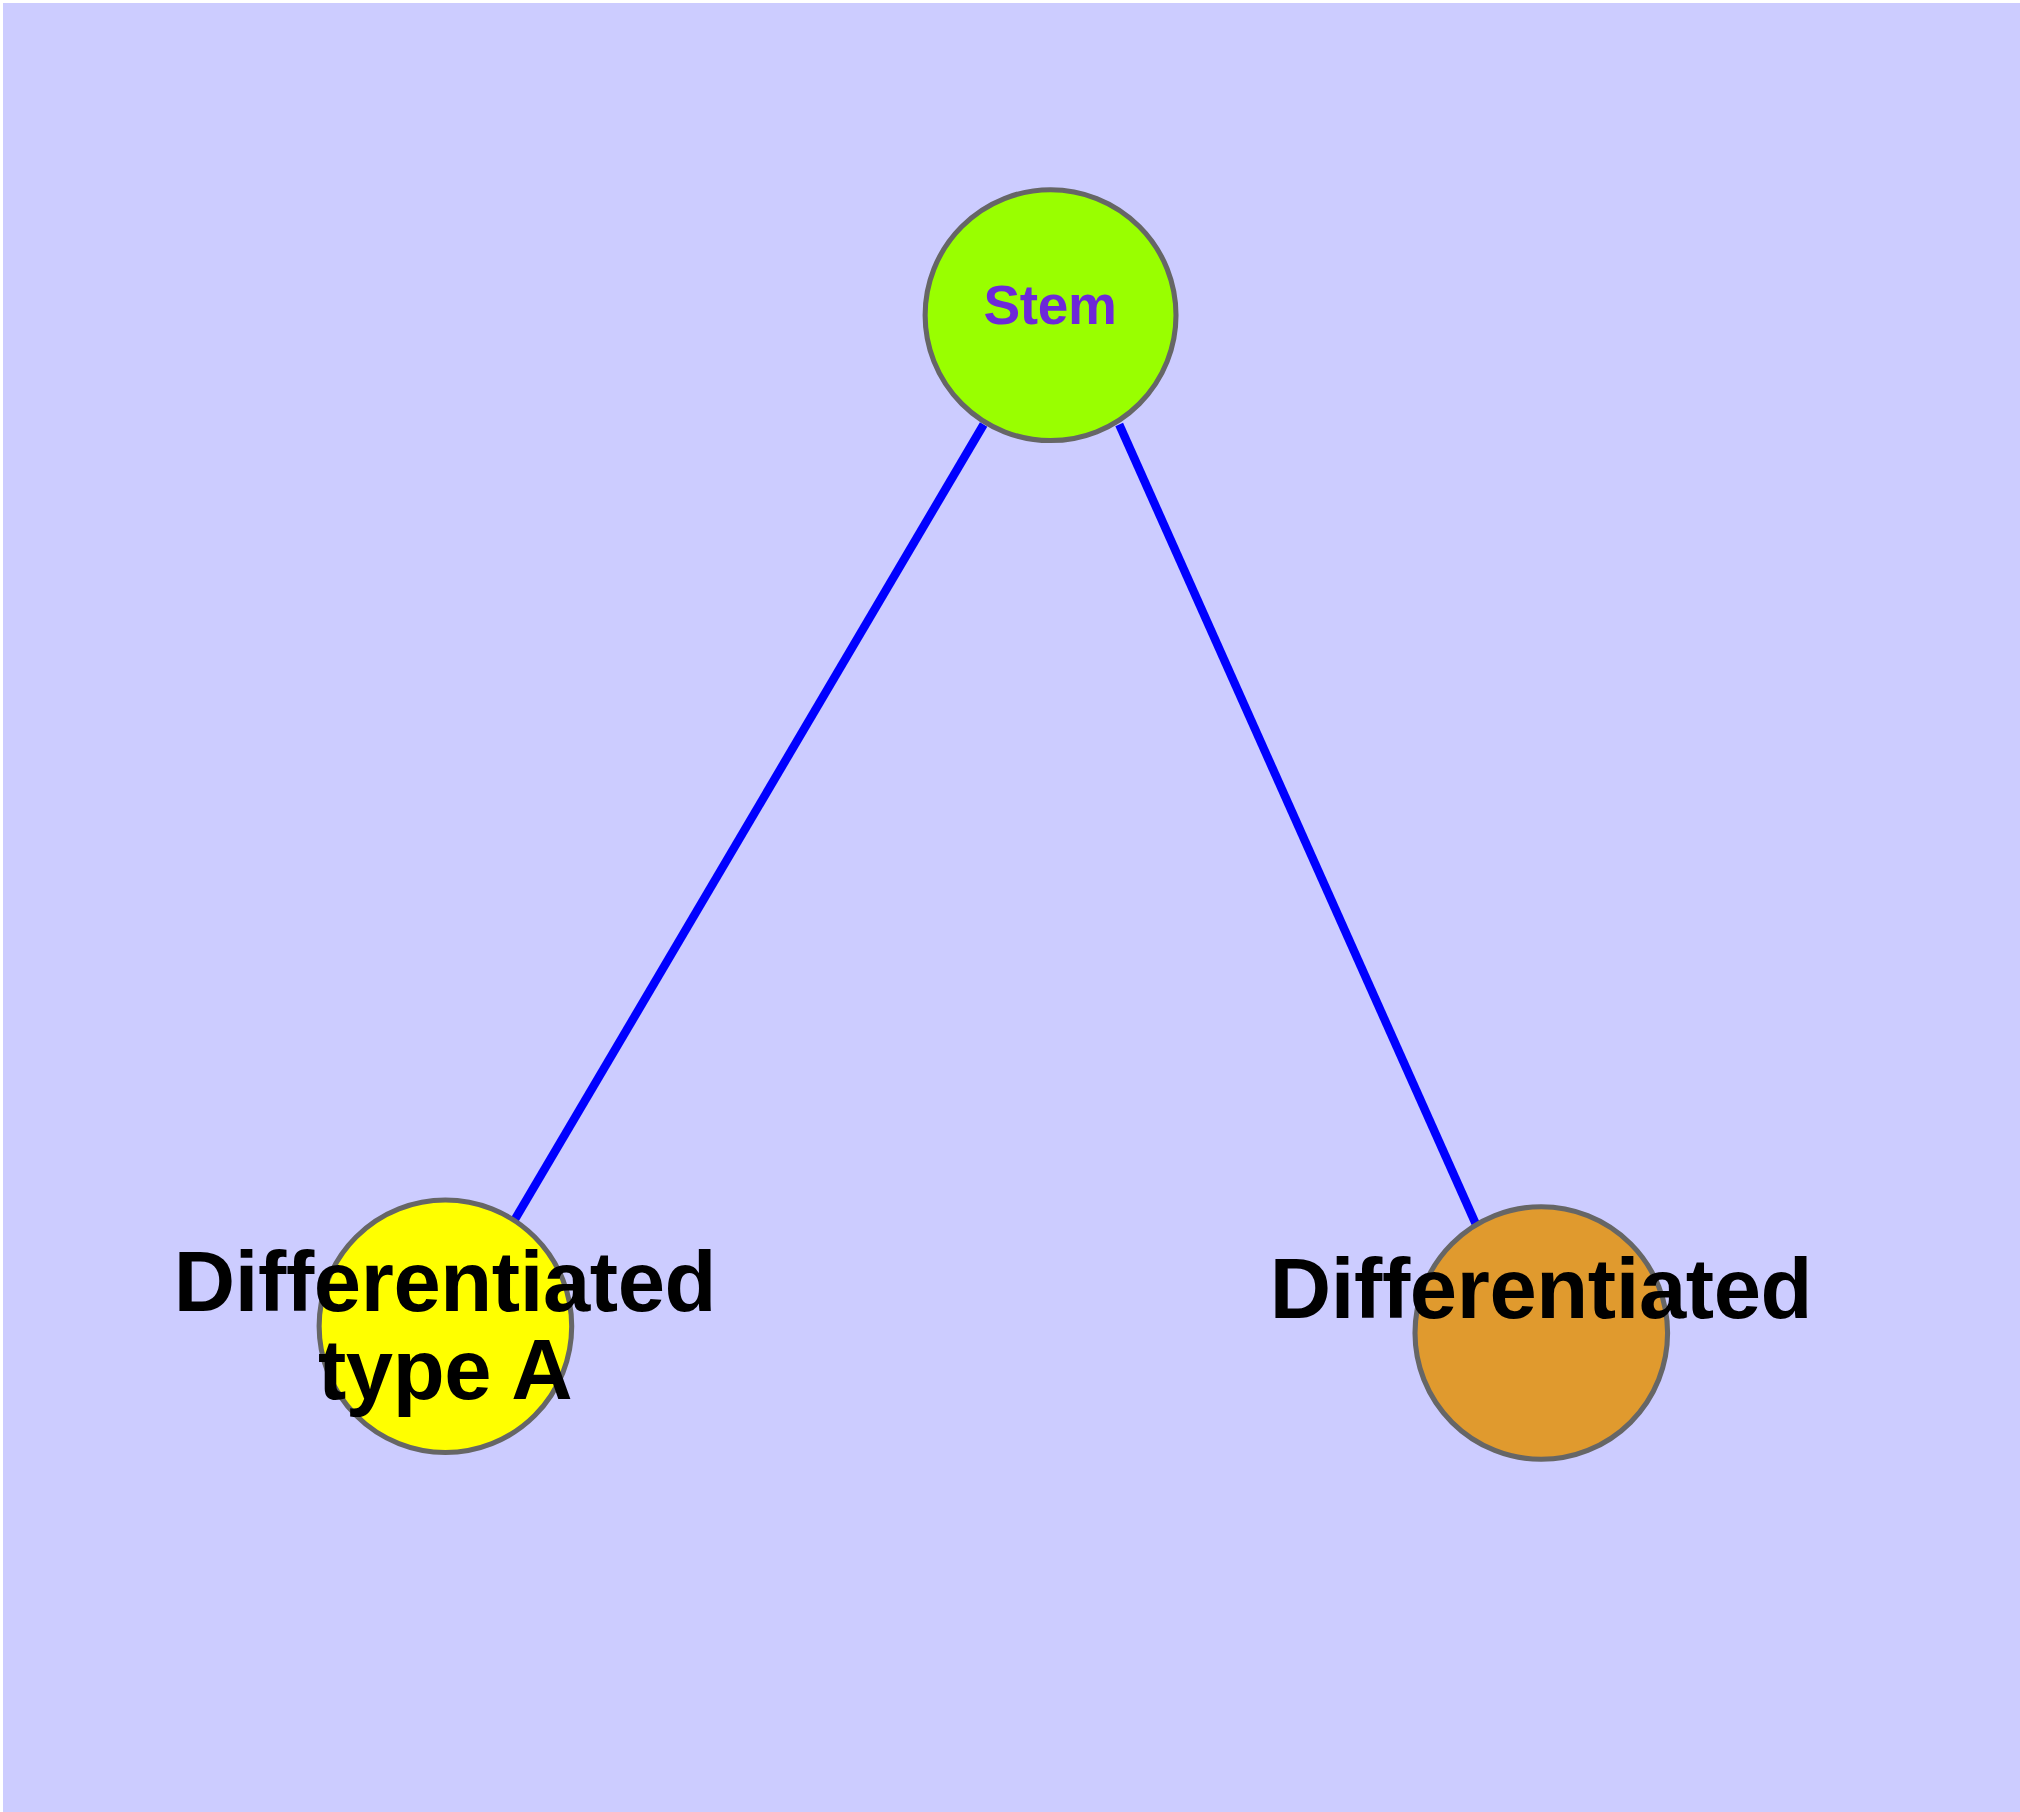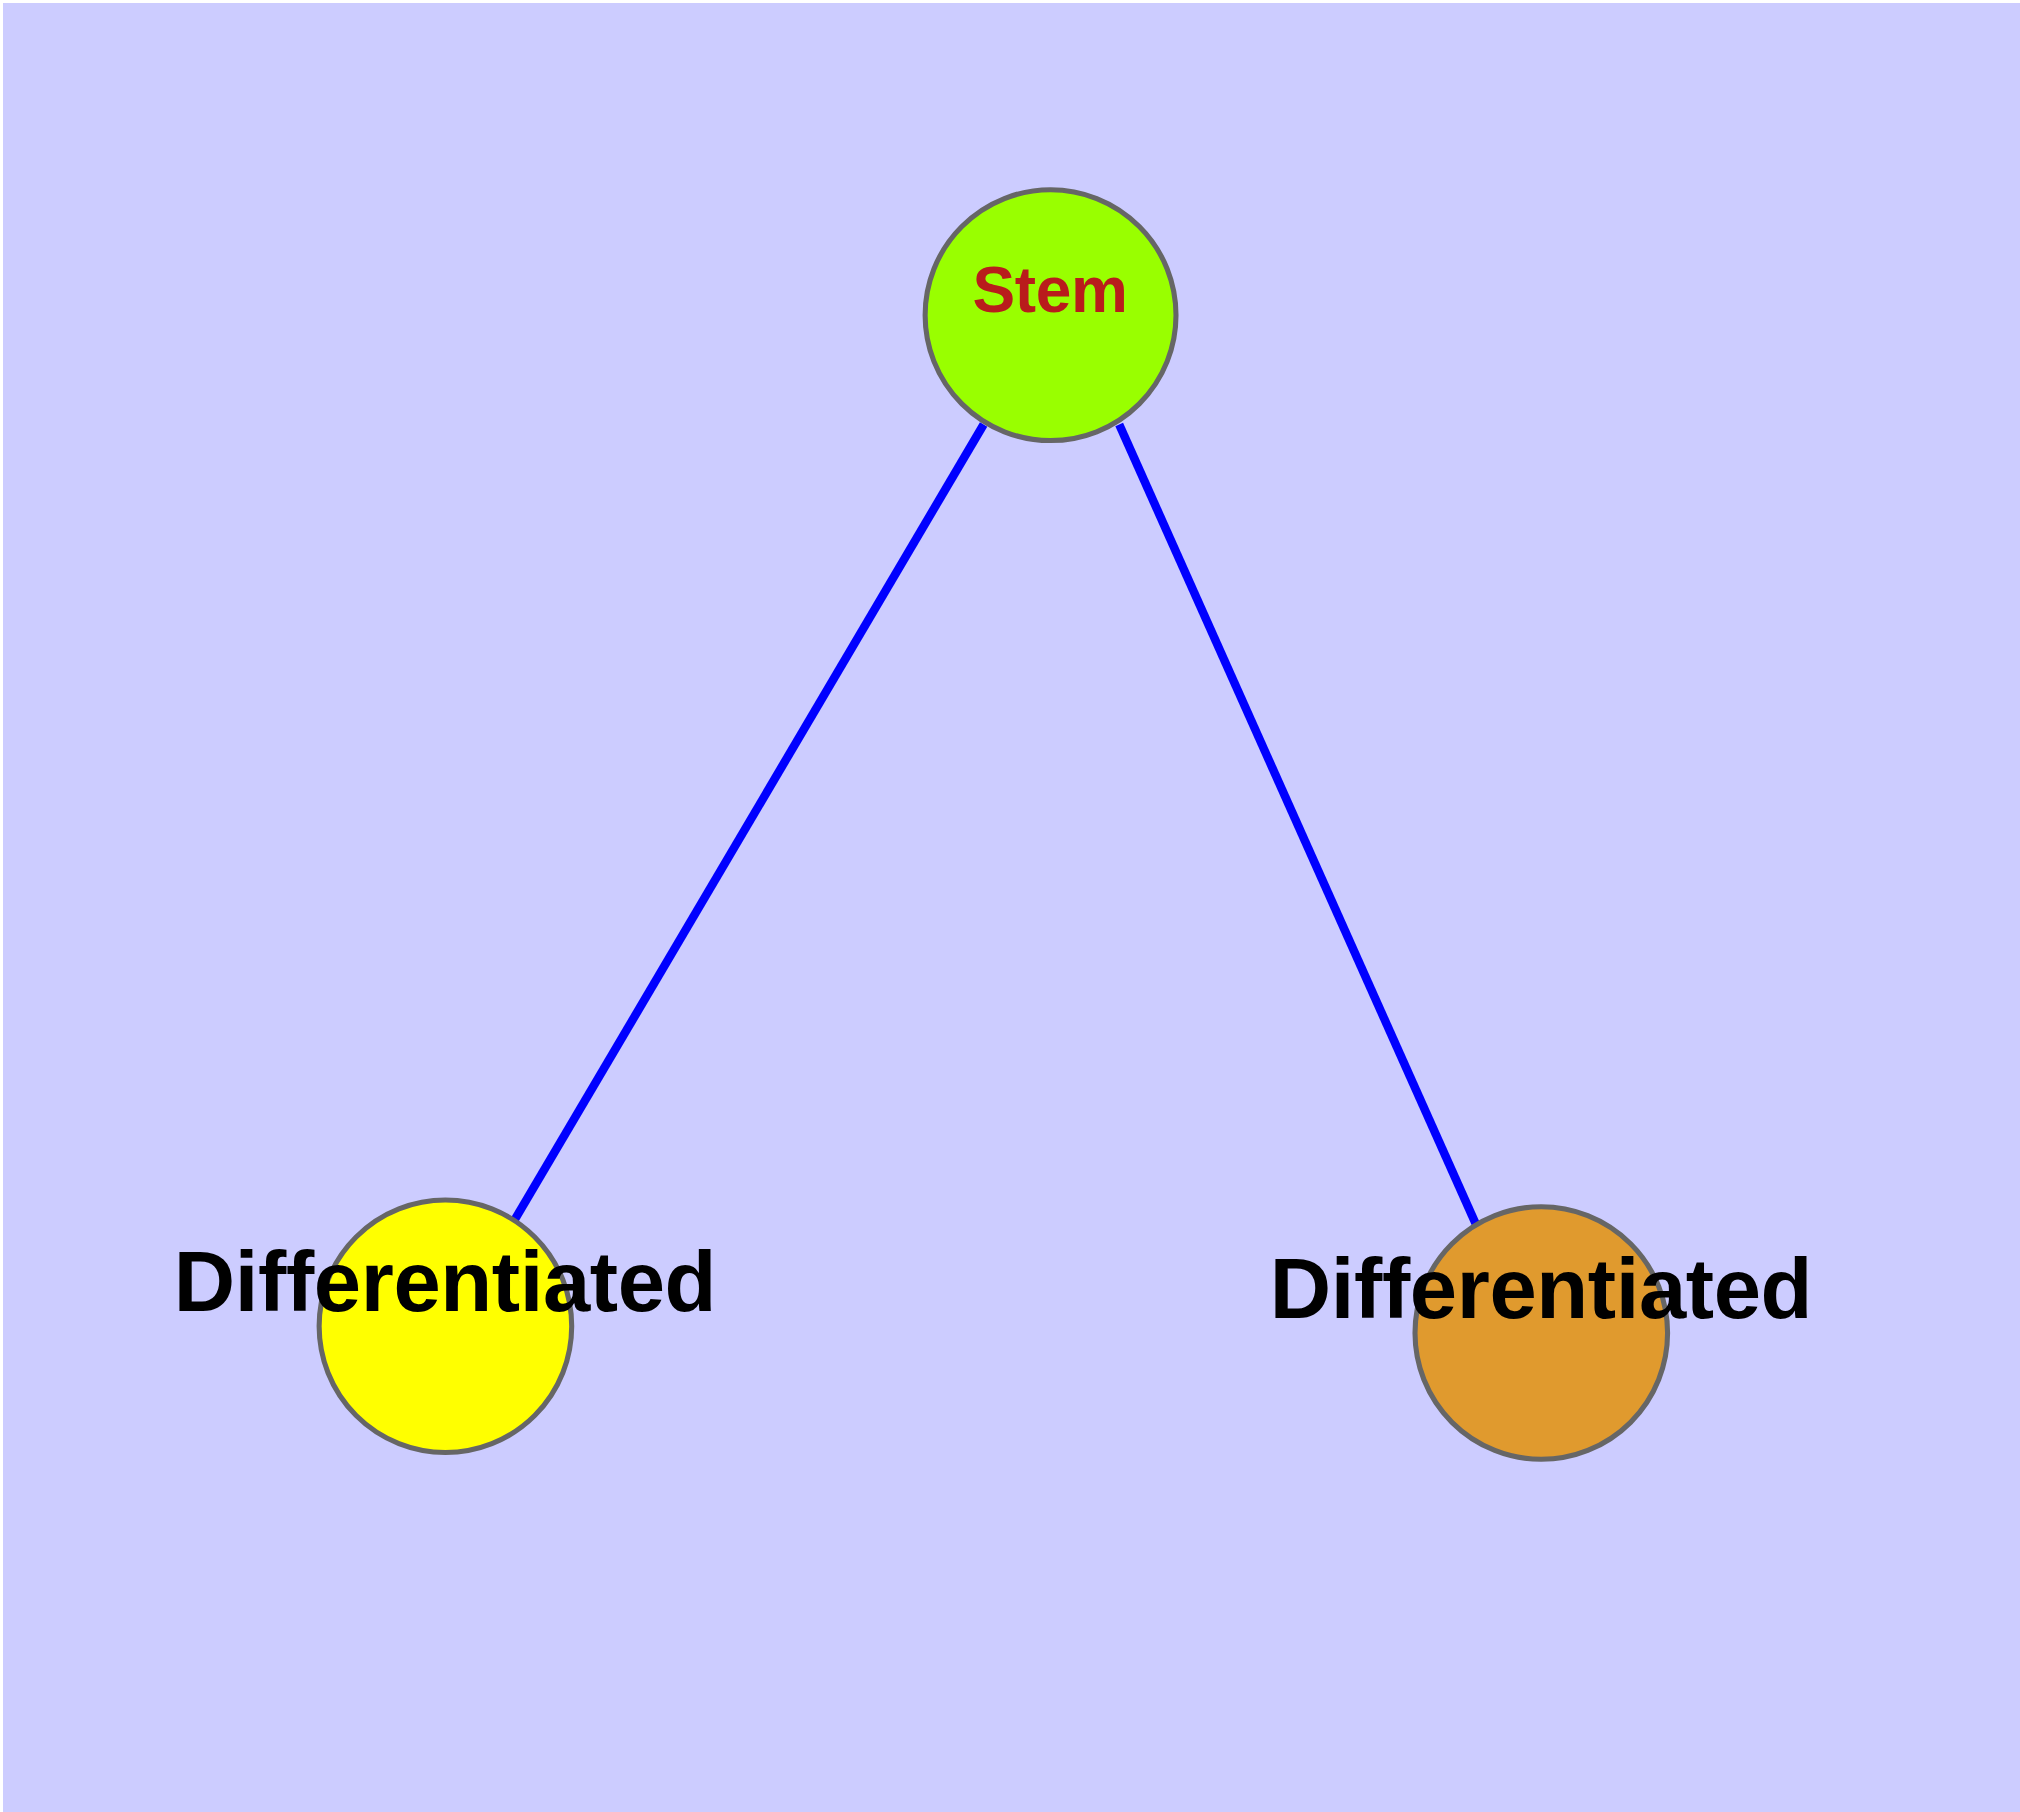--- a/index.html
+++ b/index.html
@@ -72,7 +72,7 @@
       </g>
     </svg>
 
-    <div class="node-label label-stem" style="left: 793px; top: 254px; width: 509px; font-size: 64px; color: #b91c1c;"><span>Stem</span></div>
+    <div class="node-label label-stem" style="left: 793px; top: 274px; width: 509px; font-size: 55px; color: #6d28d9;"><span>Stem</span></div>
 
     <div class="node-label label-diff" style="left: -66px; top: 1235px; width: 1017px; font-size: 85px; color: rgb(0, 0, 0);"><span>Differentiated</span><br></div>
 

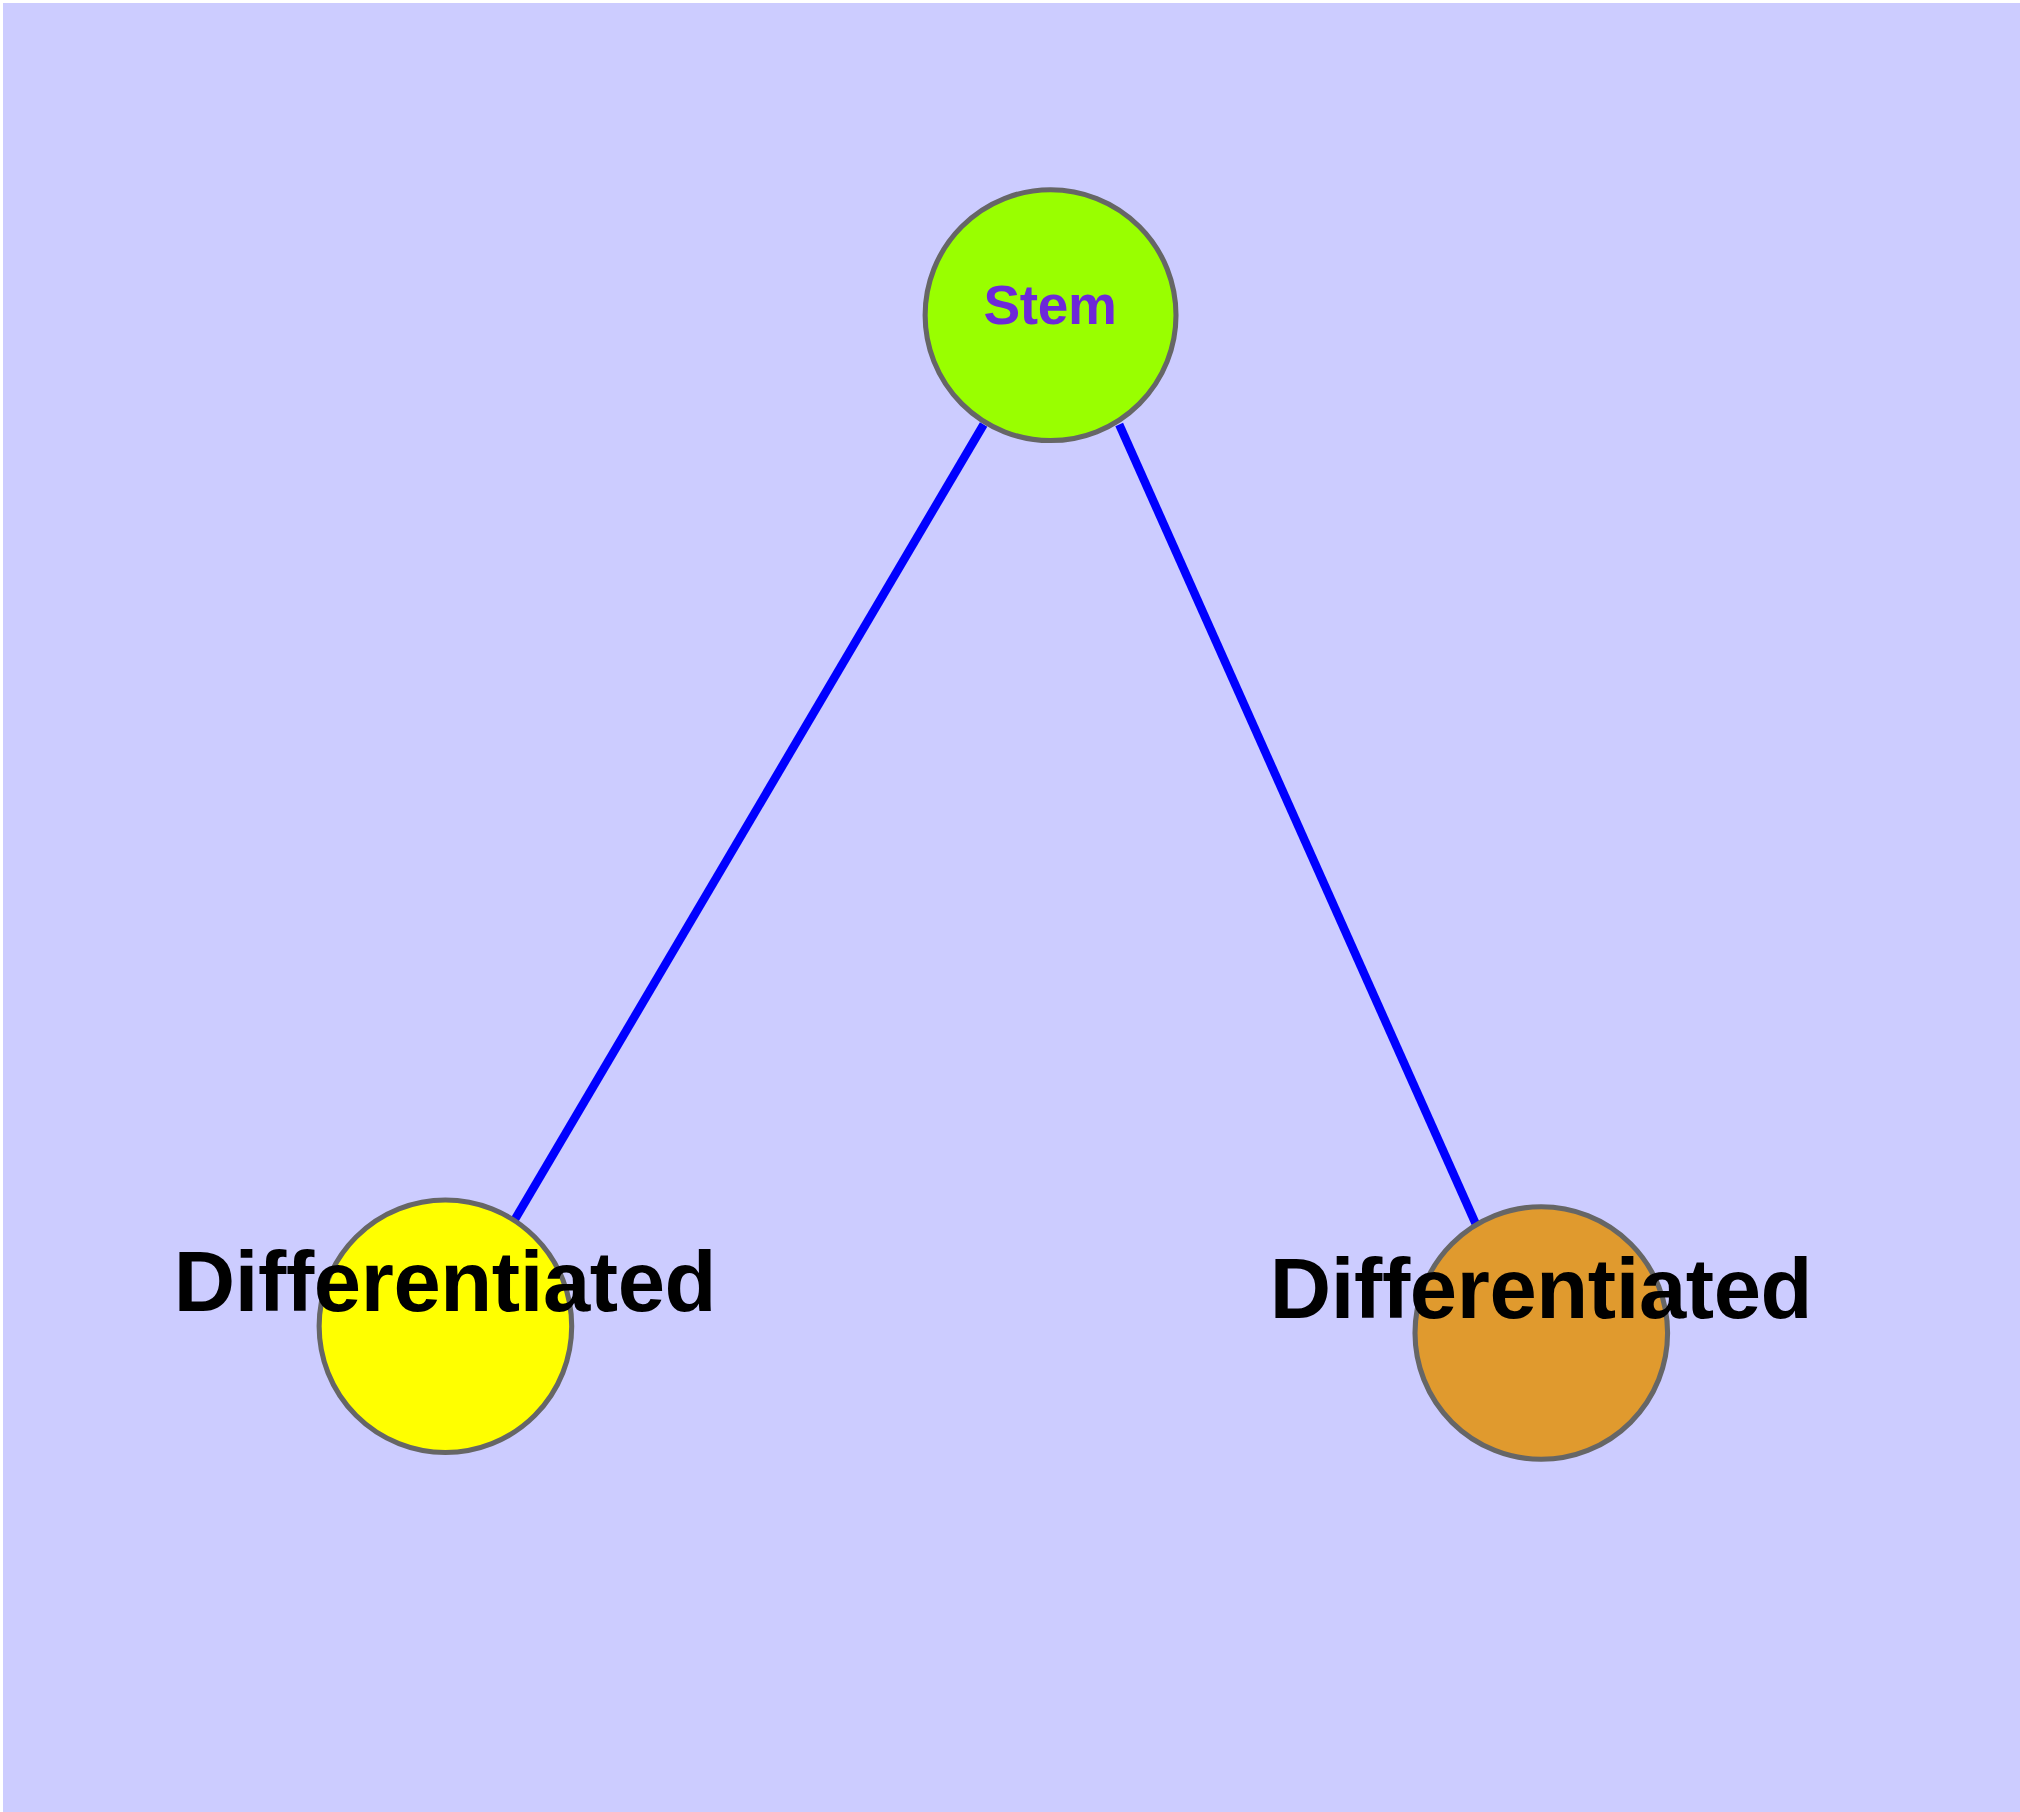--- a/index.html
+++ b/index.html
@@ -74,7 +74,7 @@
 
     <div class="node-label label-stem" style="left: 793px; top: 274px; width: 509px; font-size: 55px; color: #6d28d9;"><span>Stem</span></div>
 
-    <div class="node-label label-diff" style="left: -66px; top: 1235px; width: 1017px; font-size: 85px; color: rgb(0, 0, 0);"><span>Differentiated</span><br></div>
+    <div class="node-label label-diff" style="left: -66px; top: 1235px; width: 1017px; font-size: 85px; color: rgb(0, 0, 0);"><span>Differentiated</span><br><span>type A</span></div>
 
     <div class="node-label label-diff" style="left: 1030px; top: 1242px; width: 1017px; font-size: 85px; color: rgb(0, 0, 0);"><span>Differentiated</span><br></div>
 

